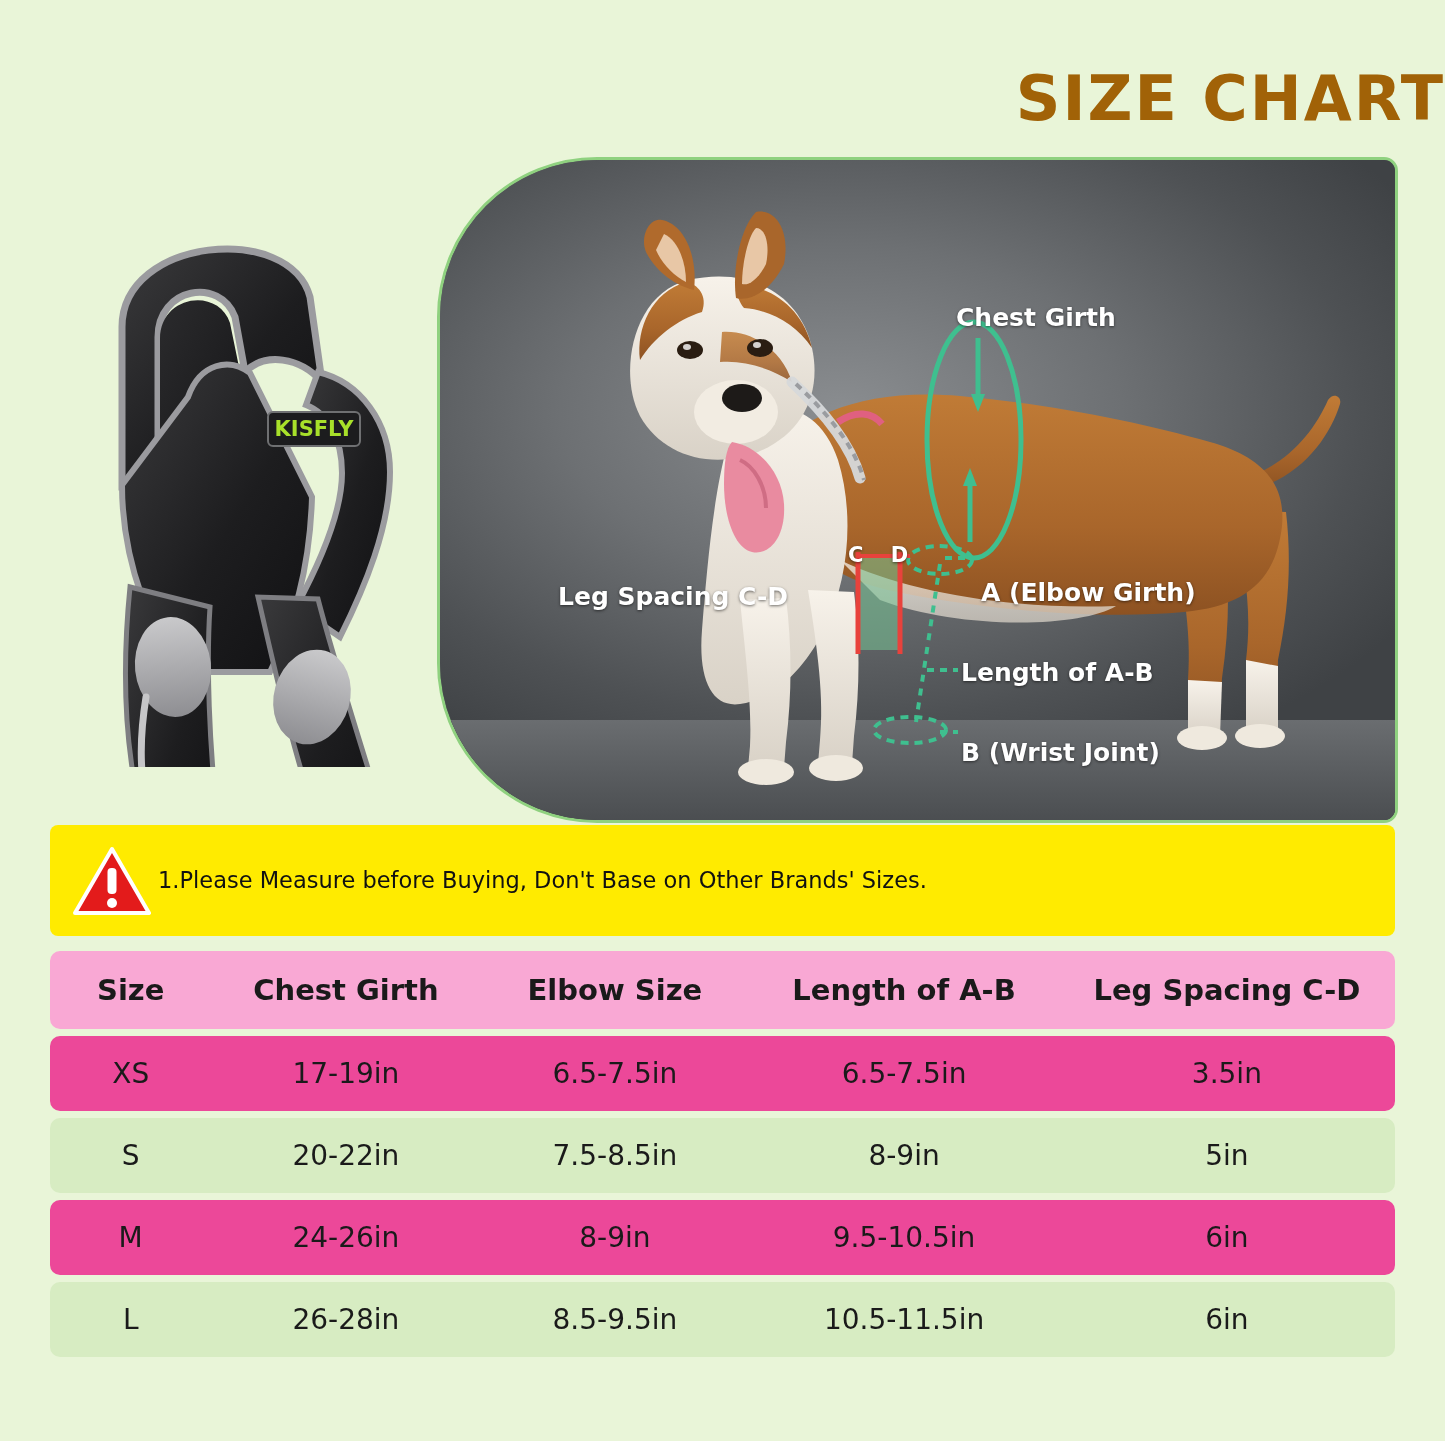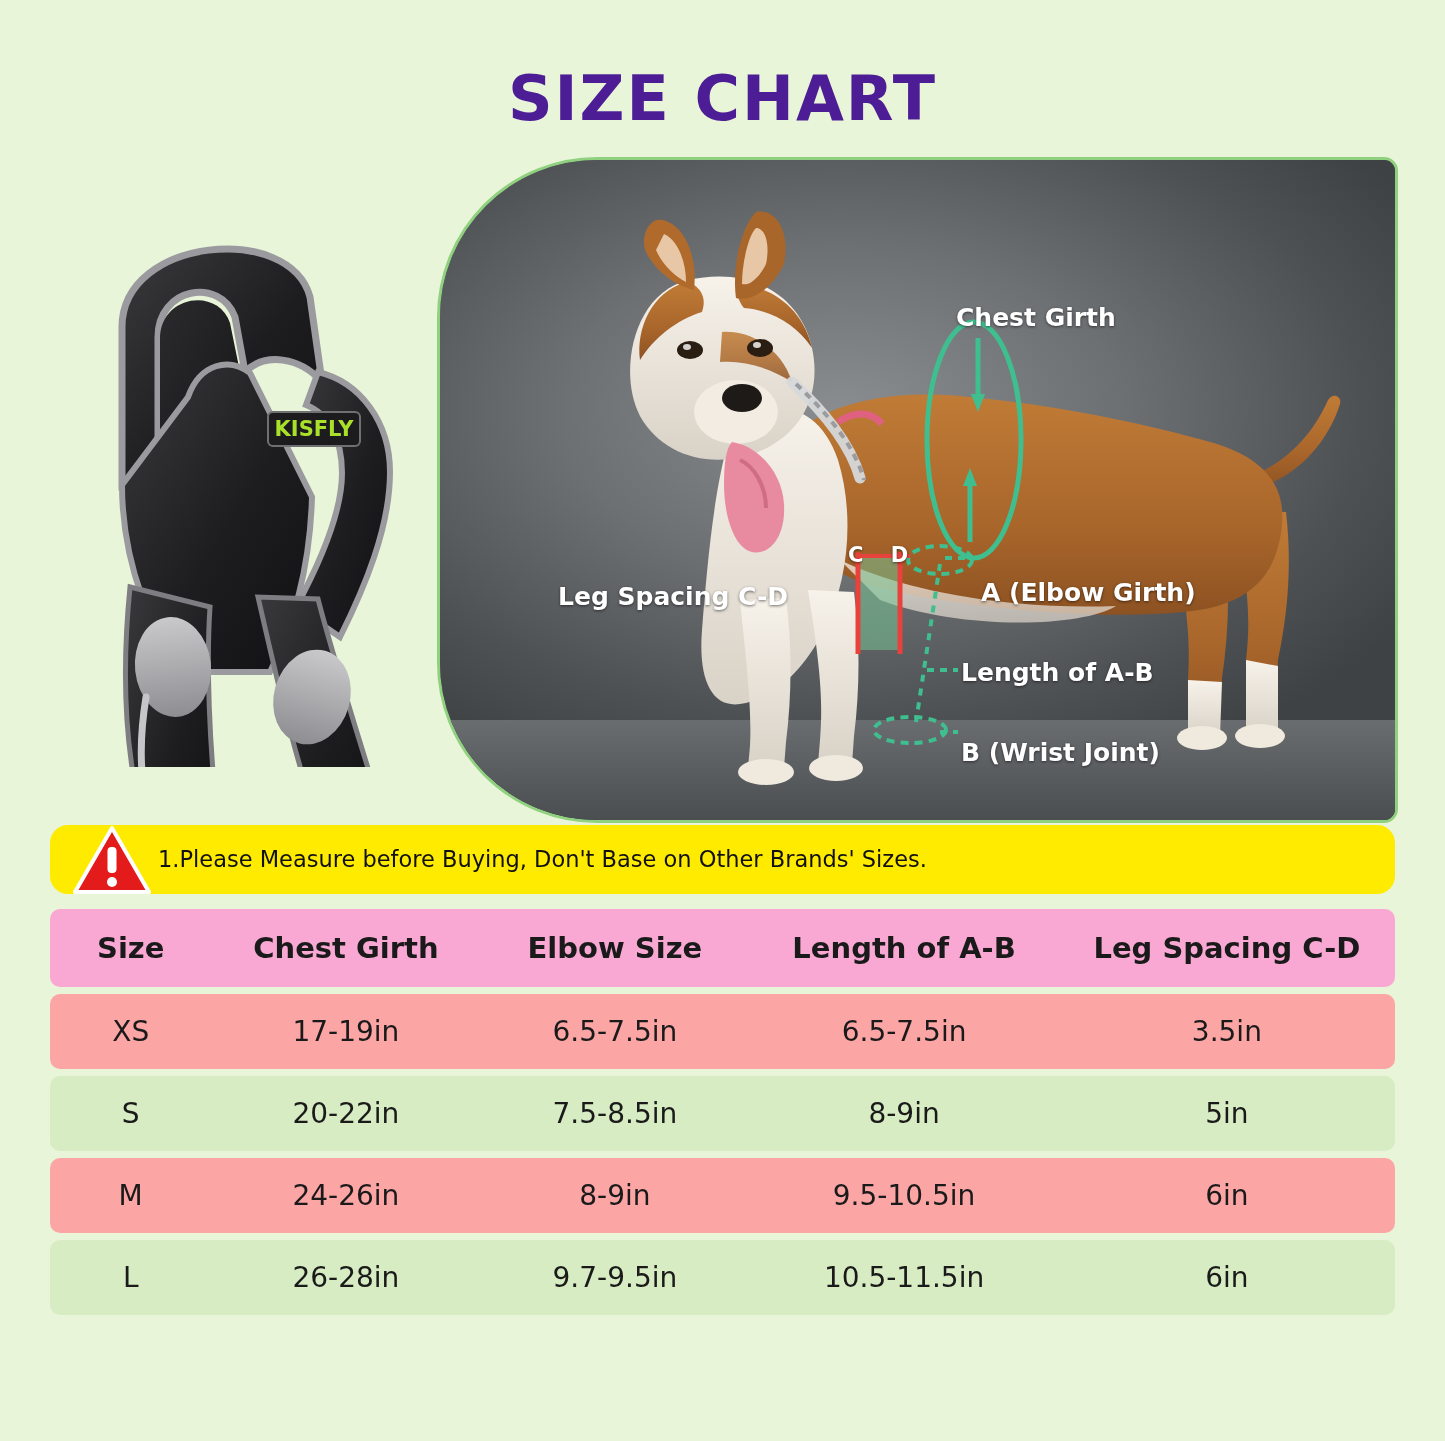--- a/index.html
+++ b/index.html
@@ -24,8 +24,8 @@
 
   
   .title {
-    text-align: center;
-    color: #4c1d95;
+    text-align: right;
+    color: #a16207;
     font-size: 62px;
     font-weight: bold;
     letter-spacing: 2px;

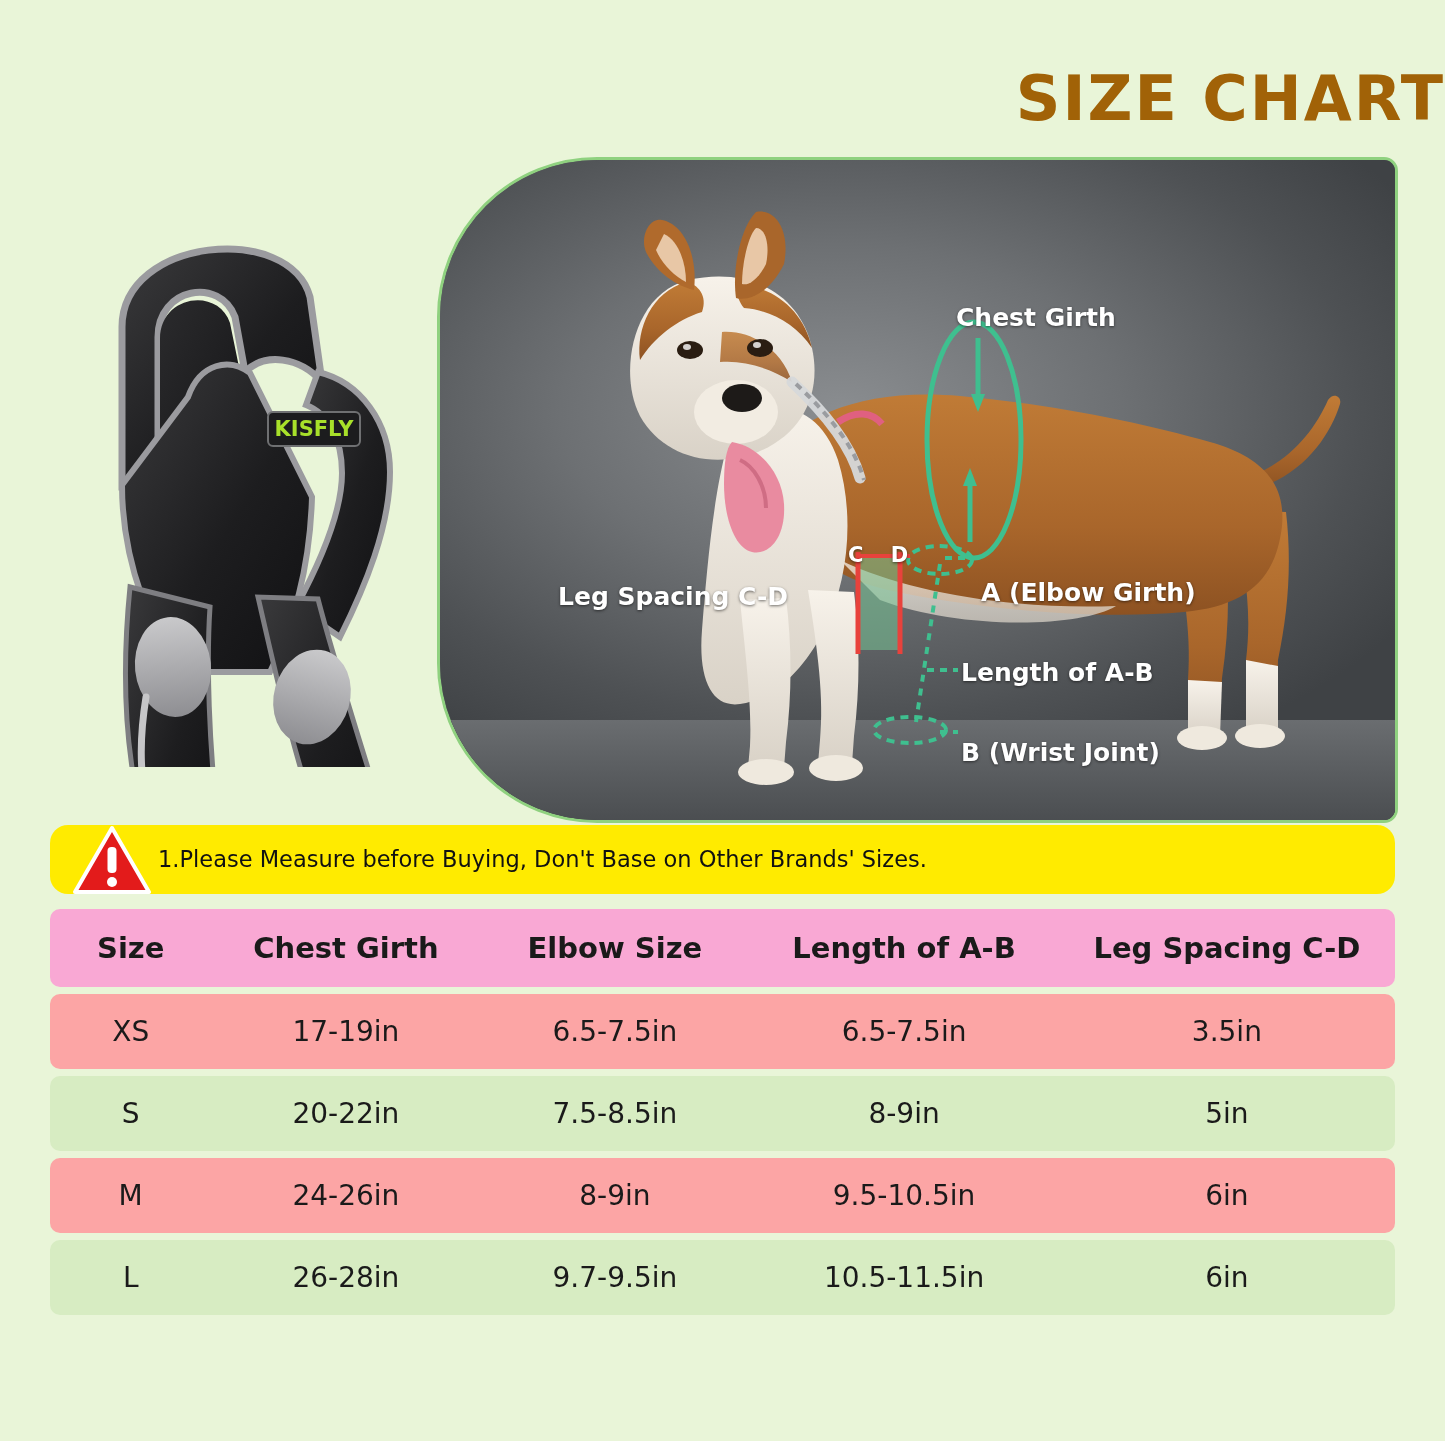--- a/index.html
+++ b/index.html
@@ -121,8 +121,8 @@
     position: relative;
     margin: 8px 50px 0 50px;
     background: #ffeb00;
-    height: 69px;
-    border-radius: 18px;
+    height: 111px;
+    border-radius: 8px;
     display: flex;
     align-items: center;
     padding-left: 16px;

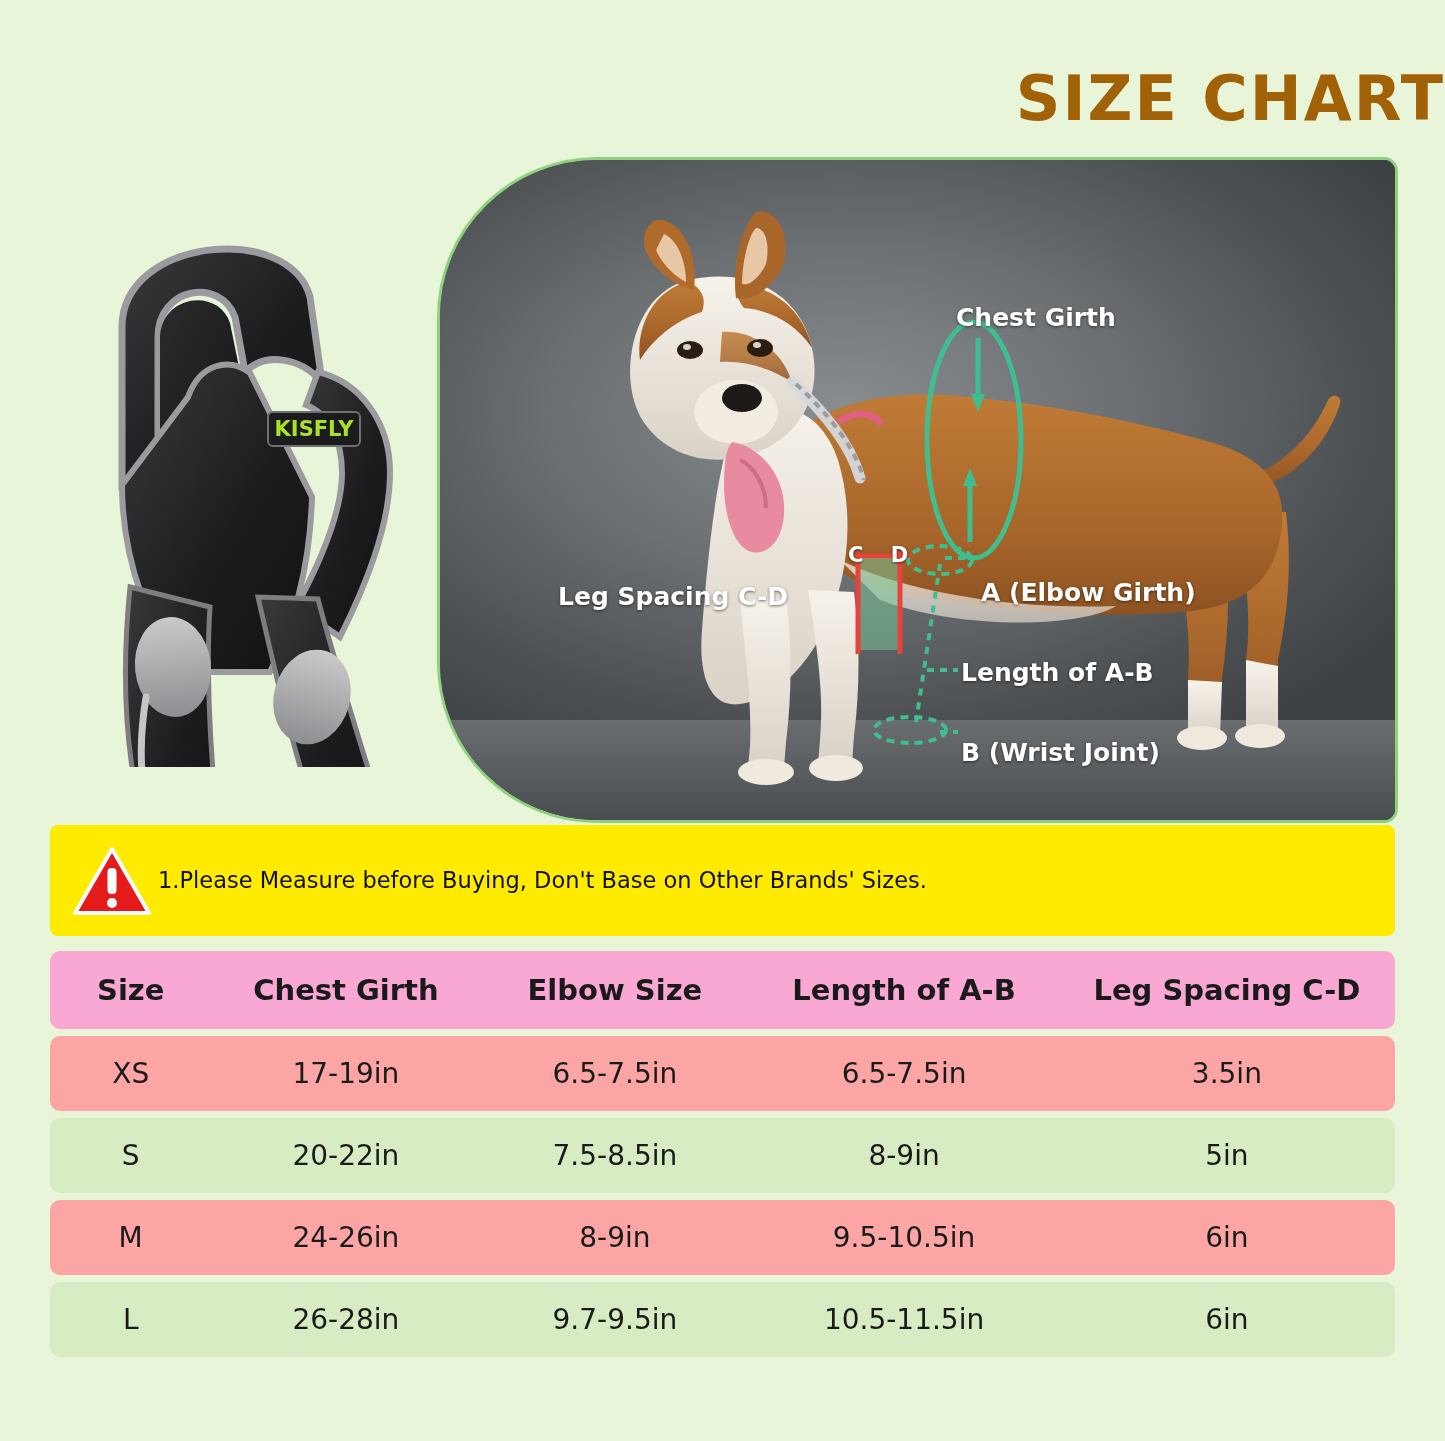--- a/index.html
+++ b/index.html
@@ -165,7 +165,7 @@
     color: #1a1a1a;
     text-align: center;
     padding: 21px 4px;
-    background: #fca5a5;
+    background: #ec4899;
   }
   .table tr.alt td { background: #d7ecc2; }
   .table tr td:first-child { border-top-left-radius: 10px; border-bottom-left-radius: 10px; }

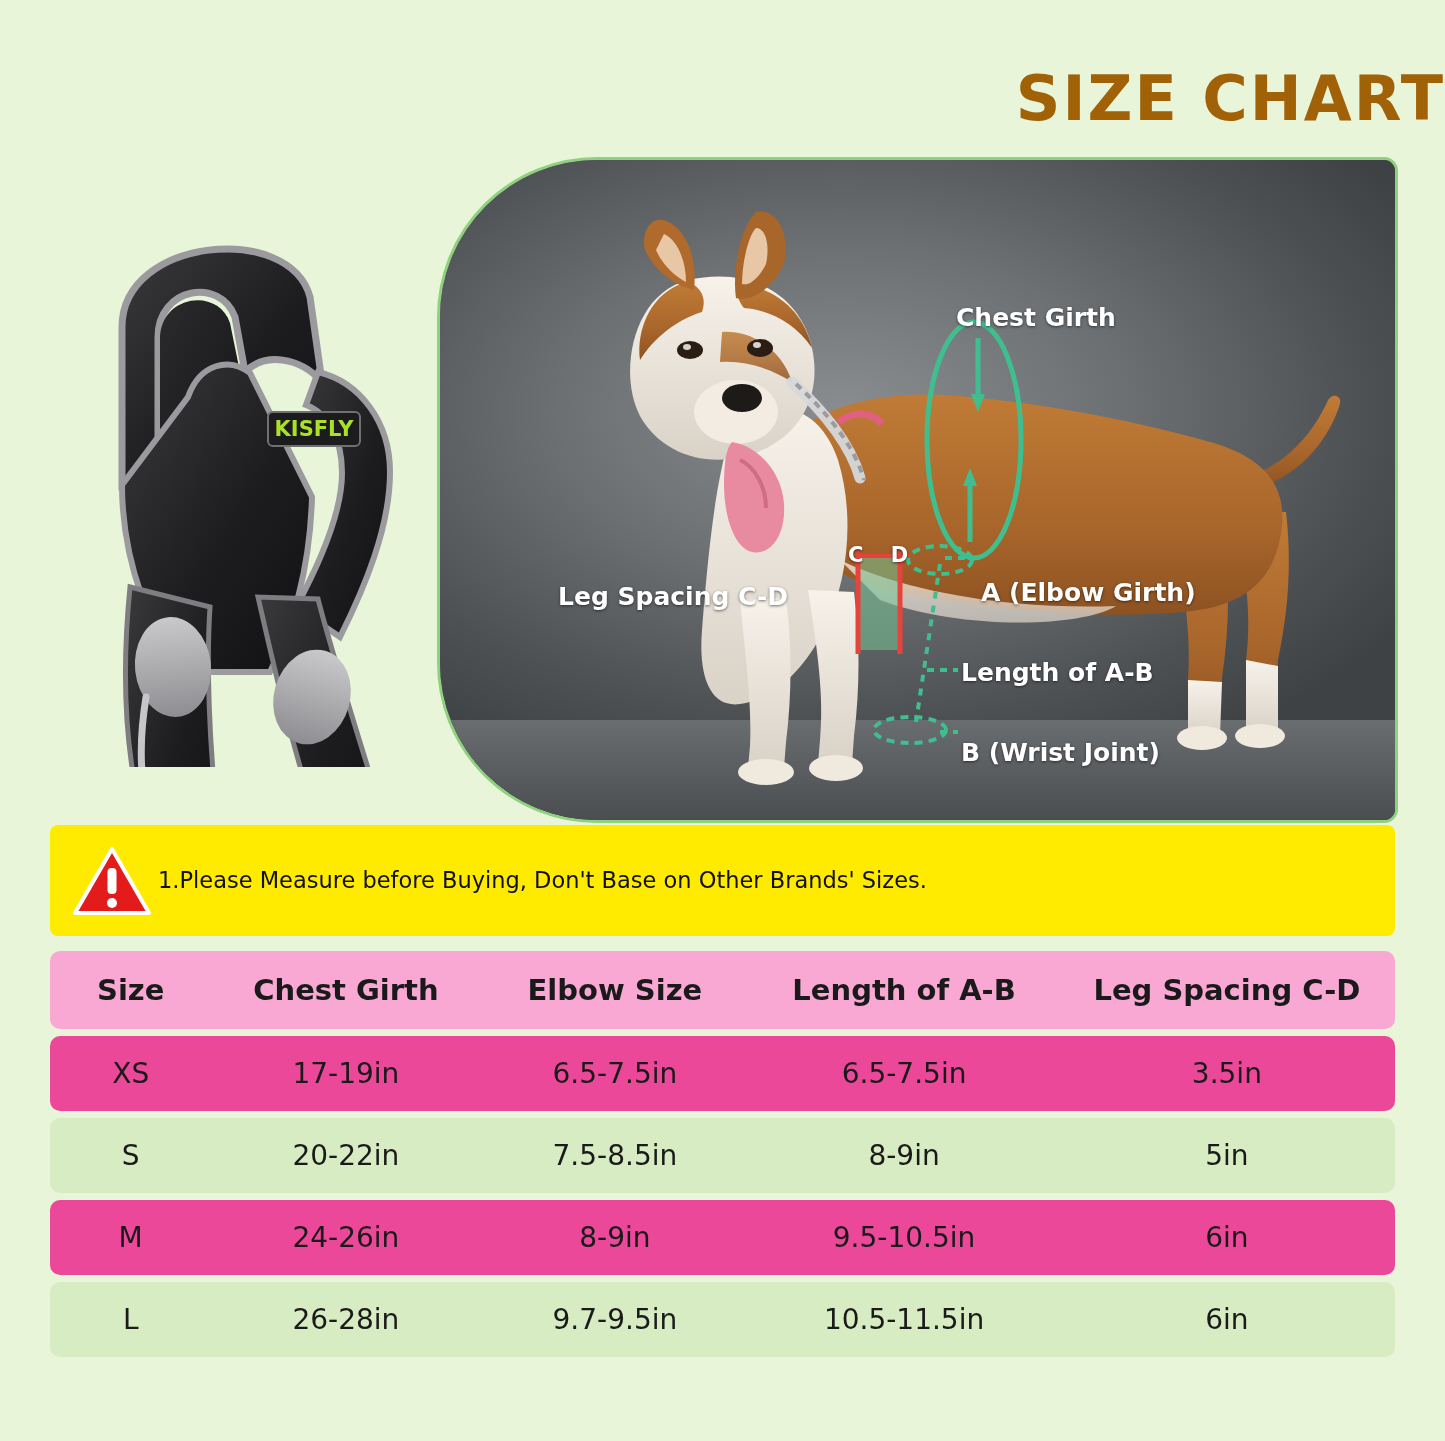--- a/index.html
+++ b/index.html
@@ -393,7 +393,7 @@
       <tr class="alt">
         <td>L</td>
         <td>26-28in</td>
-        <td>9.7-9.5in</td>
+        <td>8.5-9.5in</td>
         <td>10.5-11.5in</td>
         <td>6in</td>
       </tr>

